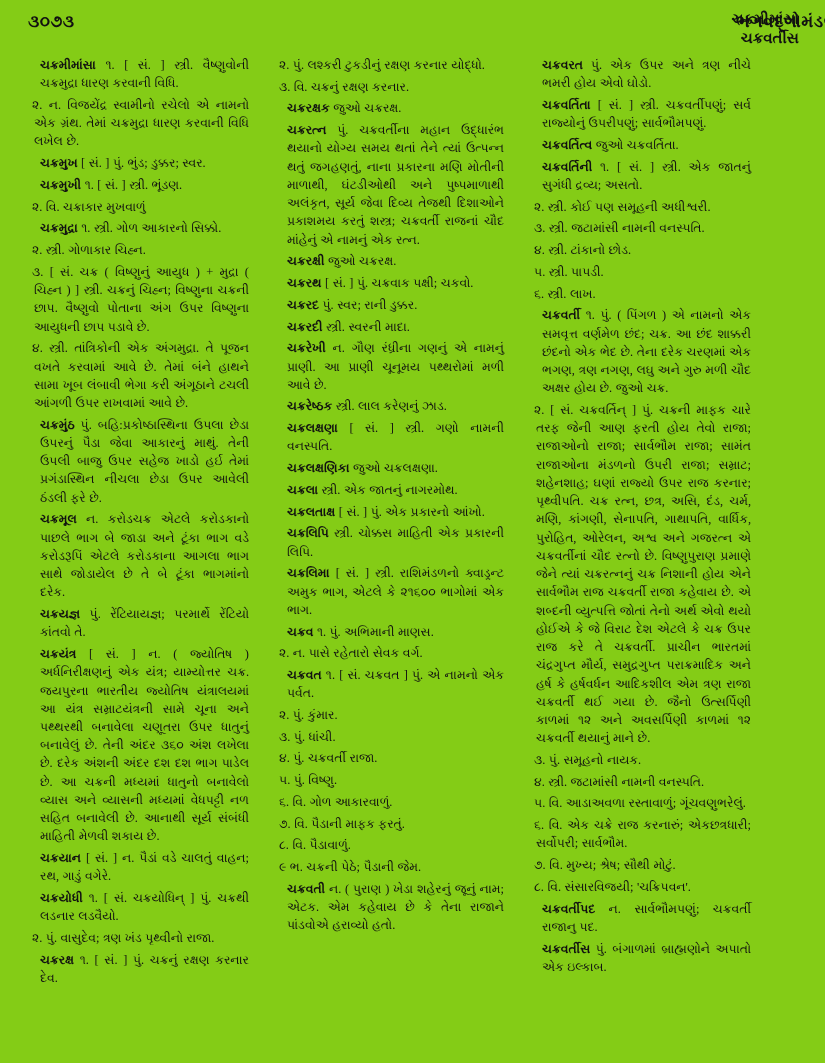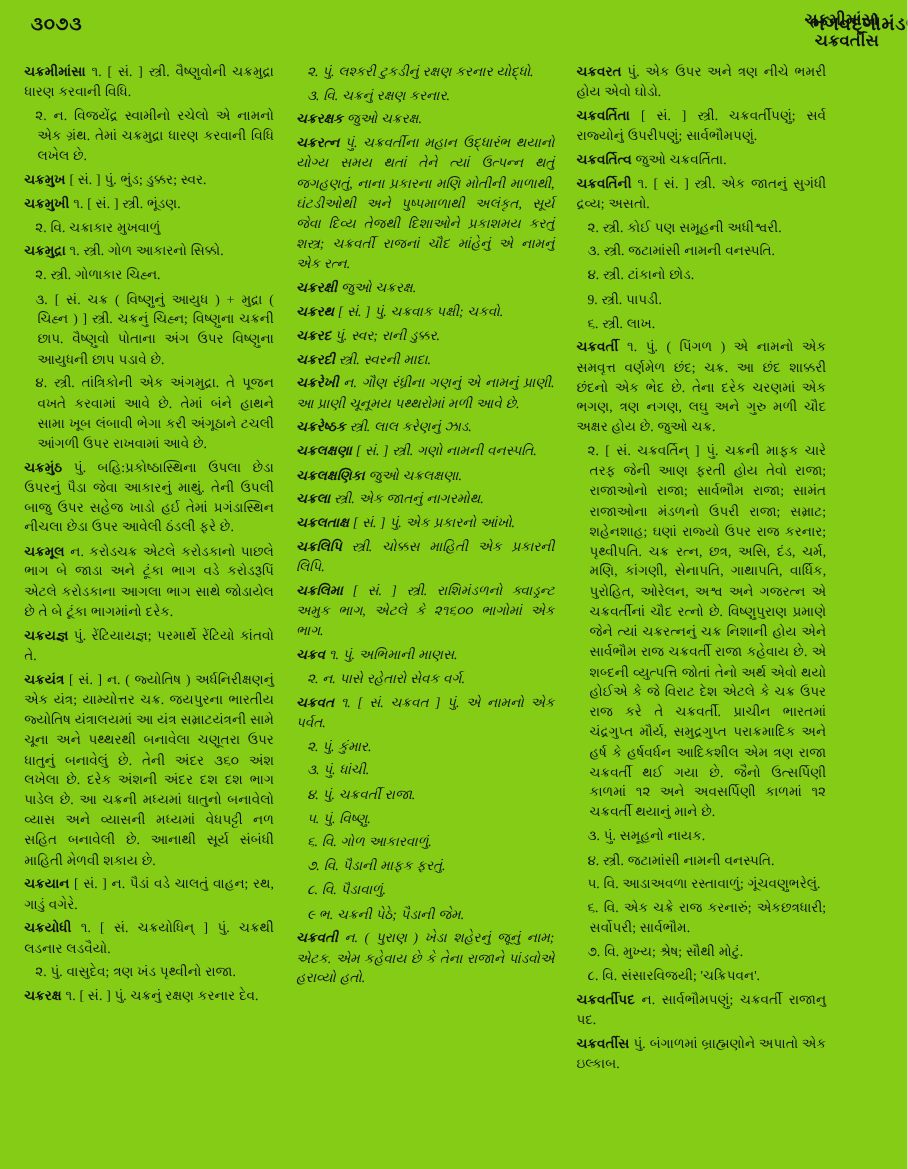--- a/index.html
+++ b/index.html
@@ -98,7 +98,7 @@
   .entry, .sense, .cont {
     hyphens: none;
   }
-  .entry { padding-left: 0; }
+  .entry { padding-left: 0; margin-left: 18px; }
 </style>
 </head>
 <body>

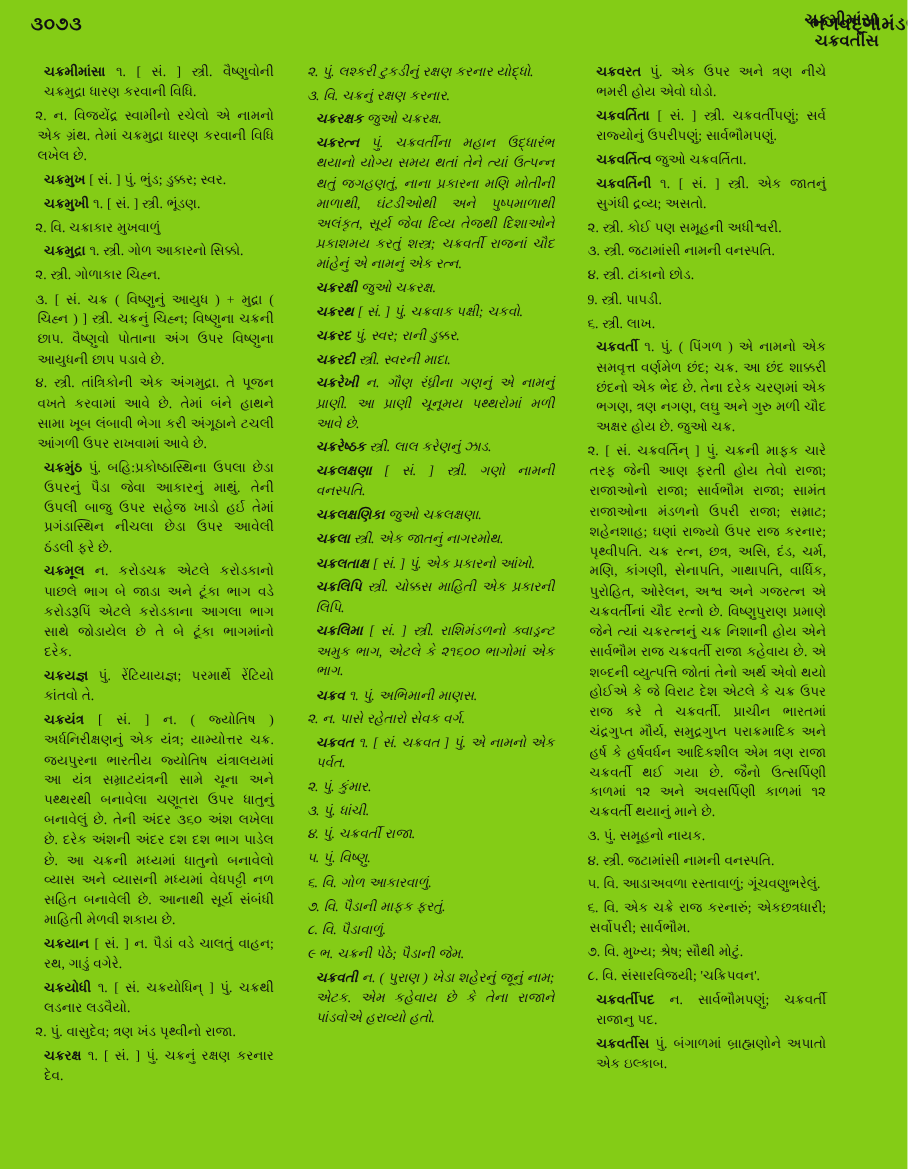--- a/index.html
+++ b/index.html
@@ -78,7 +78,7 @@
     text-justify: inter-word;
     word-spacing: 0.4px;
   }
-  .col.c2 { padding-left: 14px; font-style: italic; }
+  .col.c2 { padding-left: 14px; }
   .col.c3 { padding-left: 14px; padding-right: 14px; }
 
   

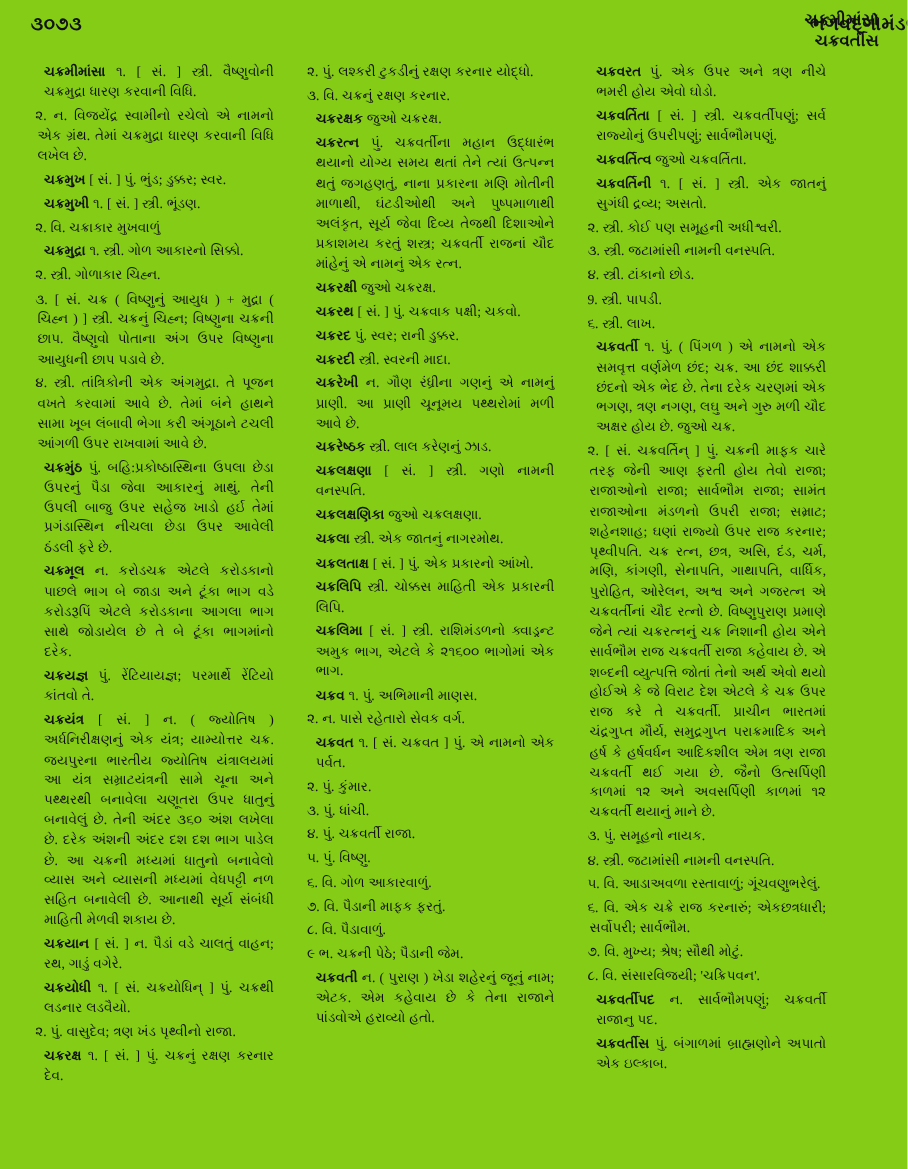--- a/index.html
+++ b/index.html
@@ -172,7 +172,7 @@
         <p class="sense">૨. સ્ત્રી. કોઈ પણ સમૂહની અધીશ્વરી.</p>
         <p class="sense">૩. સ્ત્રી. જટામાંસી નામની વનસ્પતિ.</p>
         <p class="sense">૪. સ્ત્રી. ટાંકાનો છોડ.</p>
-        <p class="sense">9. સ્ત્રી. પાપડી.</p>
+        <p class="sense">૫. સ્ત્રી. પાપડી.</p>
         <p class="sense">૬. સ્ત્રી. લાખ.</p>
         <p class="entry"><span class="hw">ચક્રવર્તી</span> ૧. પું. ( પિંગળ ) એ નામનો એક સમવૃત્ત વર્ણમેળ છંદ; ચક્ર. આ છંદ શાક્કરી છંદનો એક ભેદ છે. તેના દરેક ચરણમાં એક ભગણ, ત્રણ નગણ, લઘુ અને ગુરુ મળી ચૌદ અક્ષર હોય છે. જુઓ ચક્ર.</p>
         <p class="sense">૨. [ સં. ચક્રવર્તિન્ ] પું. ચક્રની માફક ચારે તરફ જેની આણ ફરતી હોય તેવો રાજા; રાજાઓનો રાજા; સાર્વભૌમ રાજા; સામંત રાજાઓના મંડળનો ઉપરી રાજા; સમ્રાટ; શહેનશાહ; ઘણાં રાજ્યો ઉપર રાજ કરનાર; પૃથ્વીપતિ. ચક્ર રત્ન, છત્ર, અસિ, દંડ, ચર્મ, મણિ, કાંગણી, સેનાપતિ, ગાથાપતિ, વાર્ધિક, પુરોહિત, ઓરેલન, અશ્વ અને ગજરત્ન એ ચક્રવર્તીનાં ચૌદ રત્નો છે. વિષ્ણુપુરાણ પ્રમાણે જેને ત્યાં ચક્રરત્નનું ચક્ર નિશાની હોય એને સાર્વભૌમ રાજ ચક્રવર્તી રાજા કહેવાય છે. એ શબ્દની વ્યુત્પત્તિ જોતાં તેનો અર્થ એવો થયો હોઈએ કે જે વિરાટ દેશ એટલે કે ચક્ર ઉપર રાજ કરે તે ચક્રવર્તી. પ્રાચીન ભારતમાં ચંદ્રગુપ્ત મૌર્ય, સમુદ્રગુપ્ત પરાક્રમાદિક અને હર્ષ કે હર્ષવર્ધન આદિકશીલ એમ ત્રણ રાજા ચક્રવર્તી થઈ ગયા છે. જૈનો ઉત્સર્પિણી કાળમાં ૧૨ અને અવસર્પિણી કાળમાં ૧૨ ચક્રવર્તી થયાનું માને છે.</p>

